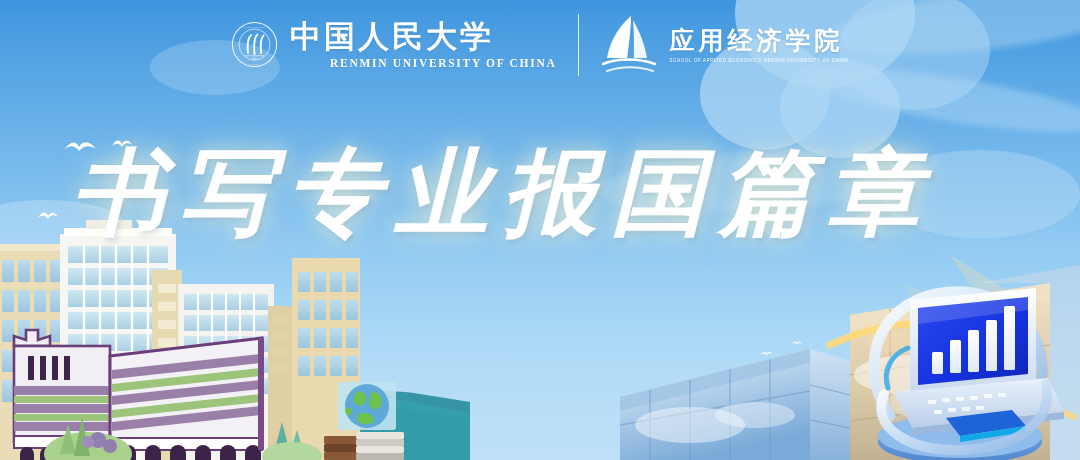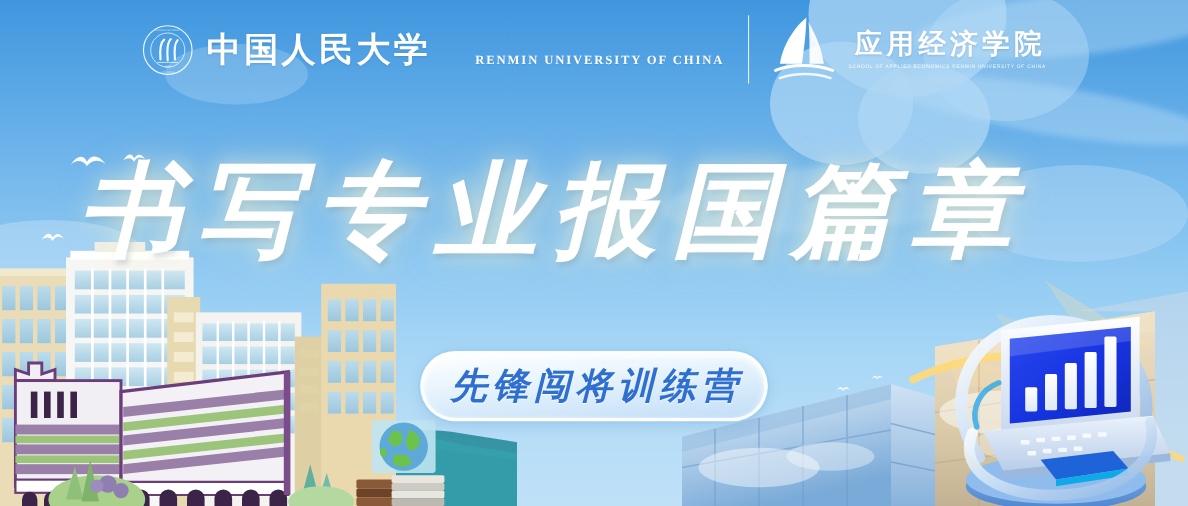--- a/index.html
+++ b/index.html
@@ -44,7 +44,7 @@
   }
   .ruc-logo { display:flex; align-items:center; gap:12px; }
   .seal { width:47px; height:47px; flex:0 0 auto; }
-  .ruc-text { display:flex; flex-direction:row; align-items:flex-end; }
+  .ruc-text { display:flex; flex-direction:column; align-items:flex-start; }
   .ruc-cn {
     font-family:"Liberation Serif", serif;
     font-size:31px; font-weight:700; color:#fff;

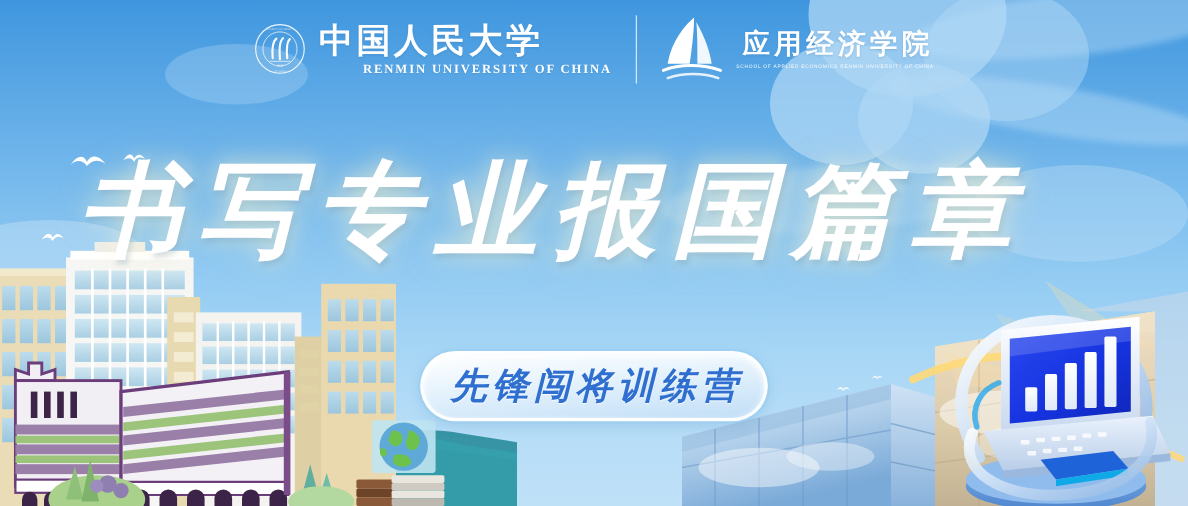--- a/index.html
+++ b/index.html
@@ -65,7 +65,7 @@
   }
   .sae-logo { display:flex; align-items:center; gap:10px; }
   .sail { width:58px; height:62px; flex:0 0 auto; }
-  .sae-text { display:flex; flex-direction:column; align-items:flex-end; }
+  .sae-text { display:flex; flex-direction:column; align-items:flex-start; }
   .sae-cn {
     font-family:"Liberation Serif", serif;
     font-size:25px; font-weight:600; color:#fff;

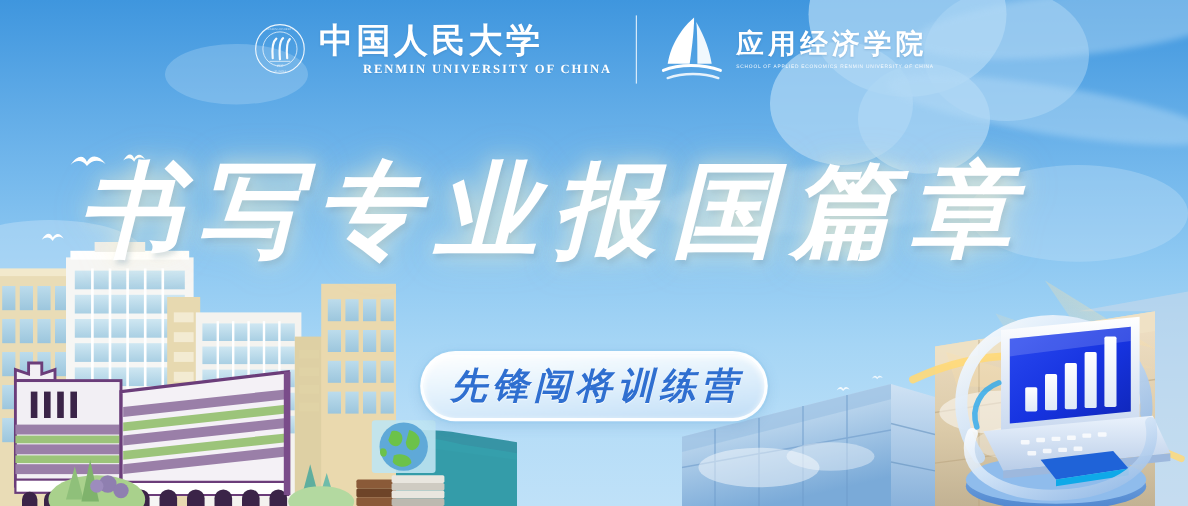--- a/index.html
+++ b/index.html
@@ -579,9 +579,6 @@
 
   <div id="title">书写专业报国篇章</div>
 
-  <div id="pill">
-    <span id="pill-text">先锋闯将训练营</span>
-  </div>
 
 </div>
 

